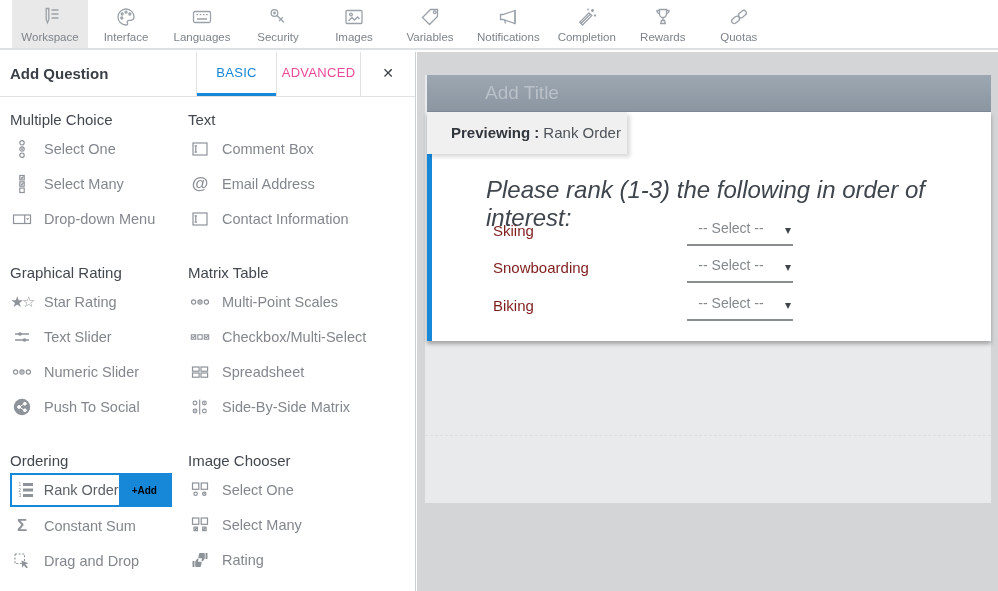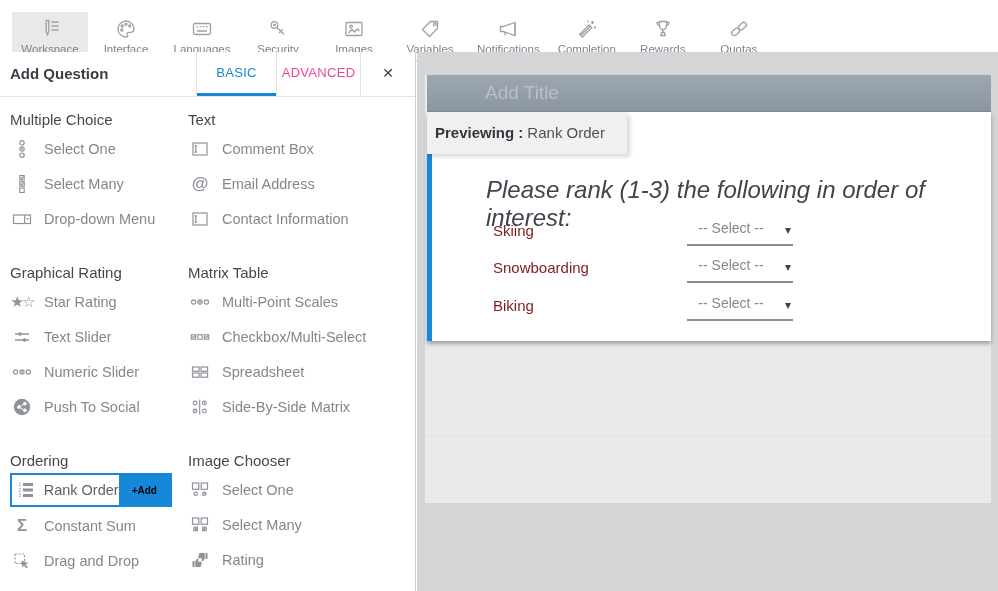--- a/index.html
+++ b/index.html
@@ -7,7 +7,7 @@
   .app{position:relative;width:998px;height:591px;overflow:hidden;background:#fff;}
 
   
-  .toolbar{position:absolute;top:12px;left:0;width:100%;height:50px;background:#fff;
+  .toolbar{position:absolute;top:0;left:0;width:100%;height:50px;background:#fff;
            border-bottom:2px solid #dde0e2;display:flex;align-items:stretch;padding-left:12px;box-sizing:border-box;}
   .tb-item{display:flex;flex-direction:column;align-items:center;justify-content:flex-end;
            padding:4px 9px 5px;min-width:58px;cursor:pointer;}

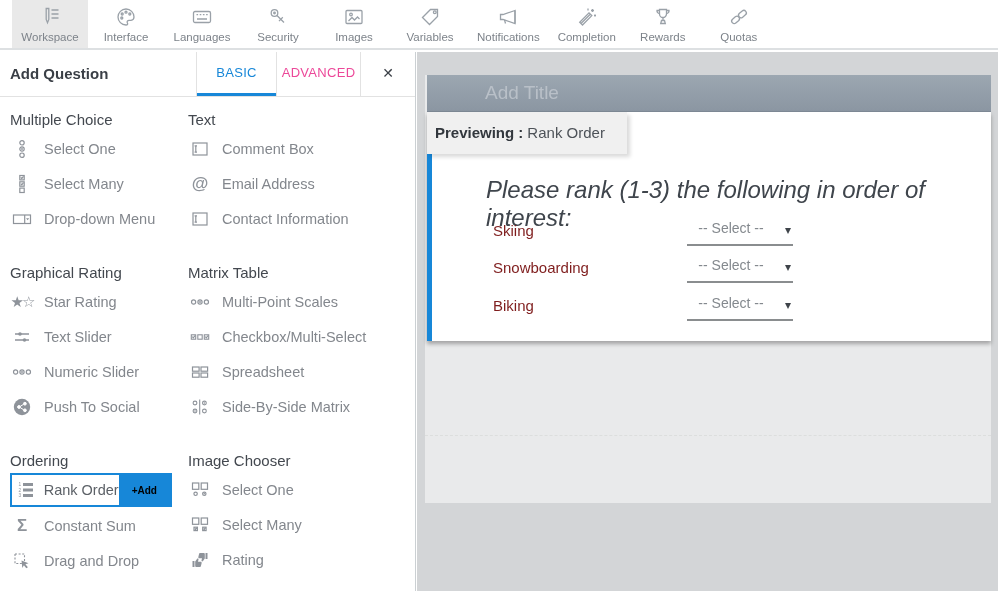--- a/index.html
+++ b/index.html
@@ -49,7 +49,7 @@
   .preview-card{position:absolute;left:10px;top:60px;width:564px;height:229px;background:#fff;
                 box-shadow:0 3px 4px rgba(0,0,0,.3);}
   .previewing-tab{position:absolute;left:10px;top:60px;width:200px;height:42px;background:#f0f0f0;
-                  box-shadow:3px 3px 4px rgba(0,0,0,.15);box-sizing:border-box;padding:12px 0 0 8px;
+                  box-shadow:3px 3px 4px rgba(0,0,0,.15);box-sizing:border-box;padding:12px 0 0 24px;
                   font-size:15px;color:#4d5258;z-index:3;}
   .previewing-tab b{color:#32373d;margin-right:4px;}
   .blue-bar{position:absolute;left:10px;top:102px;width:5px;height:187px;background:#1787d8;z-index:2;}

